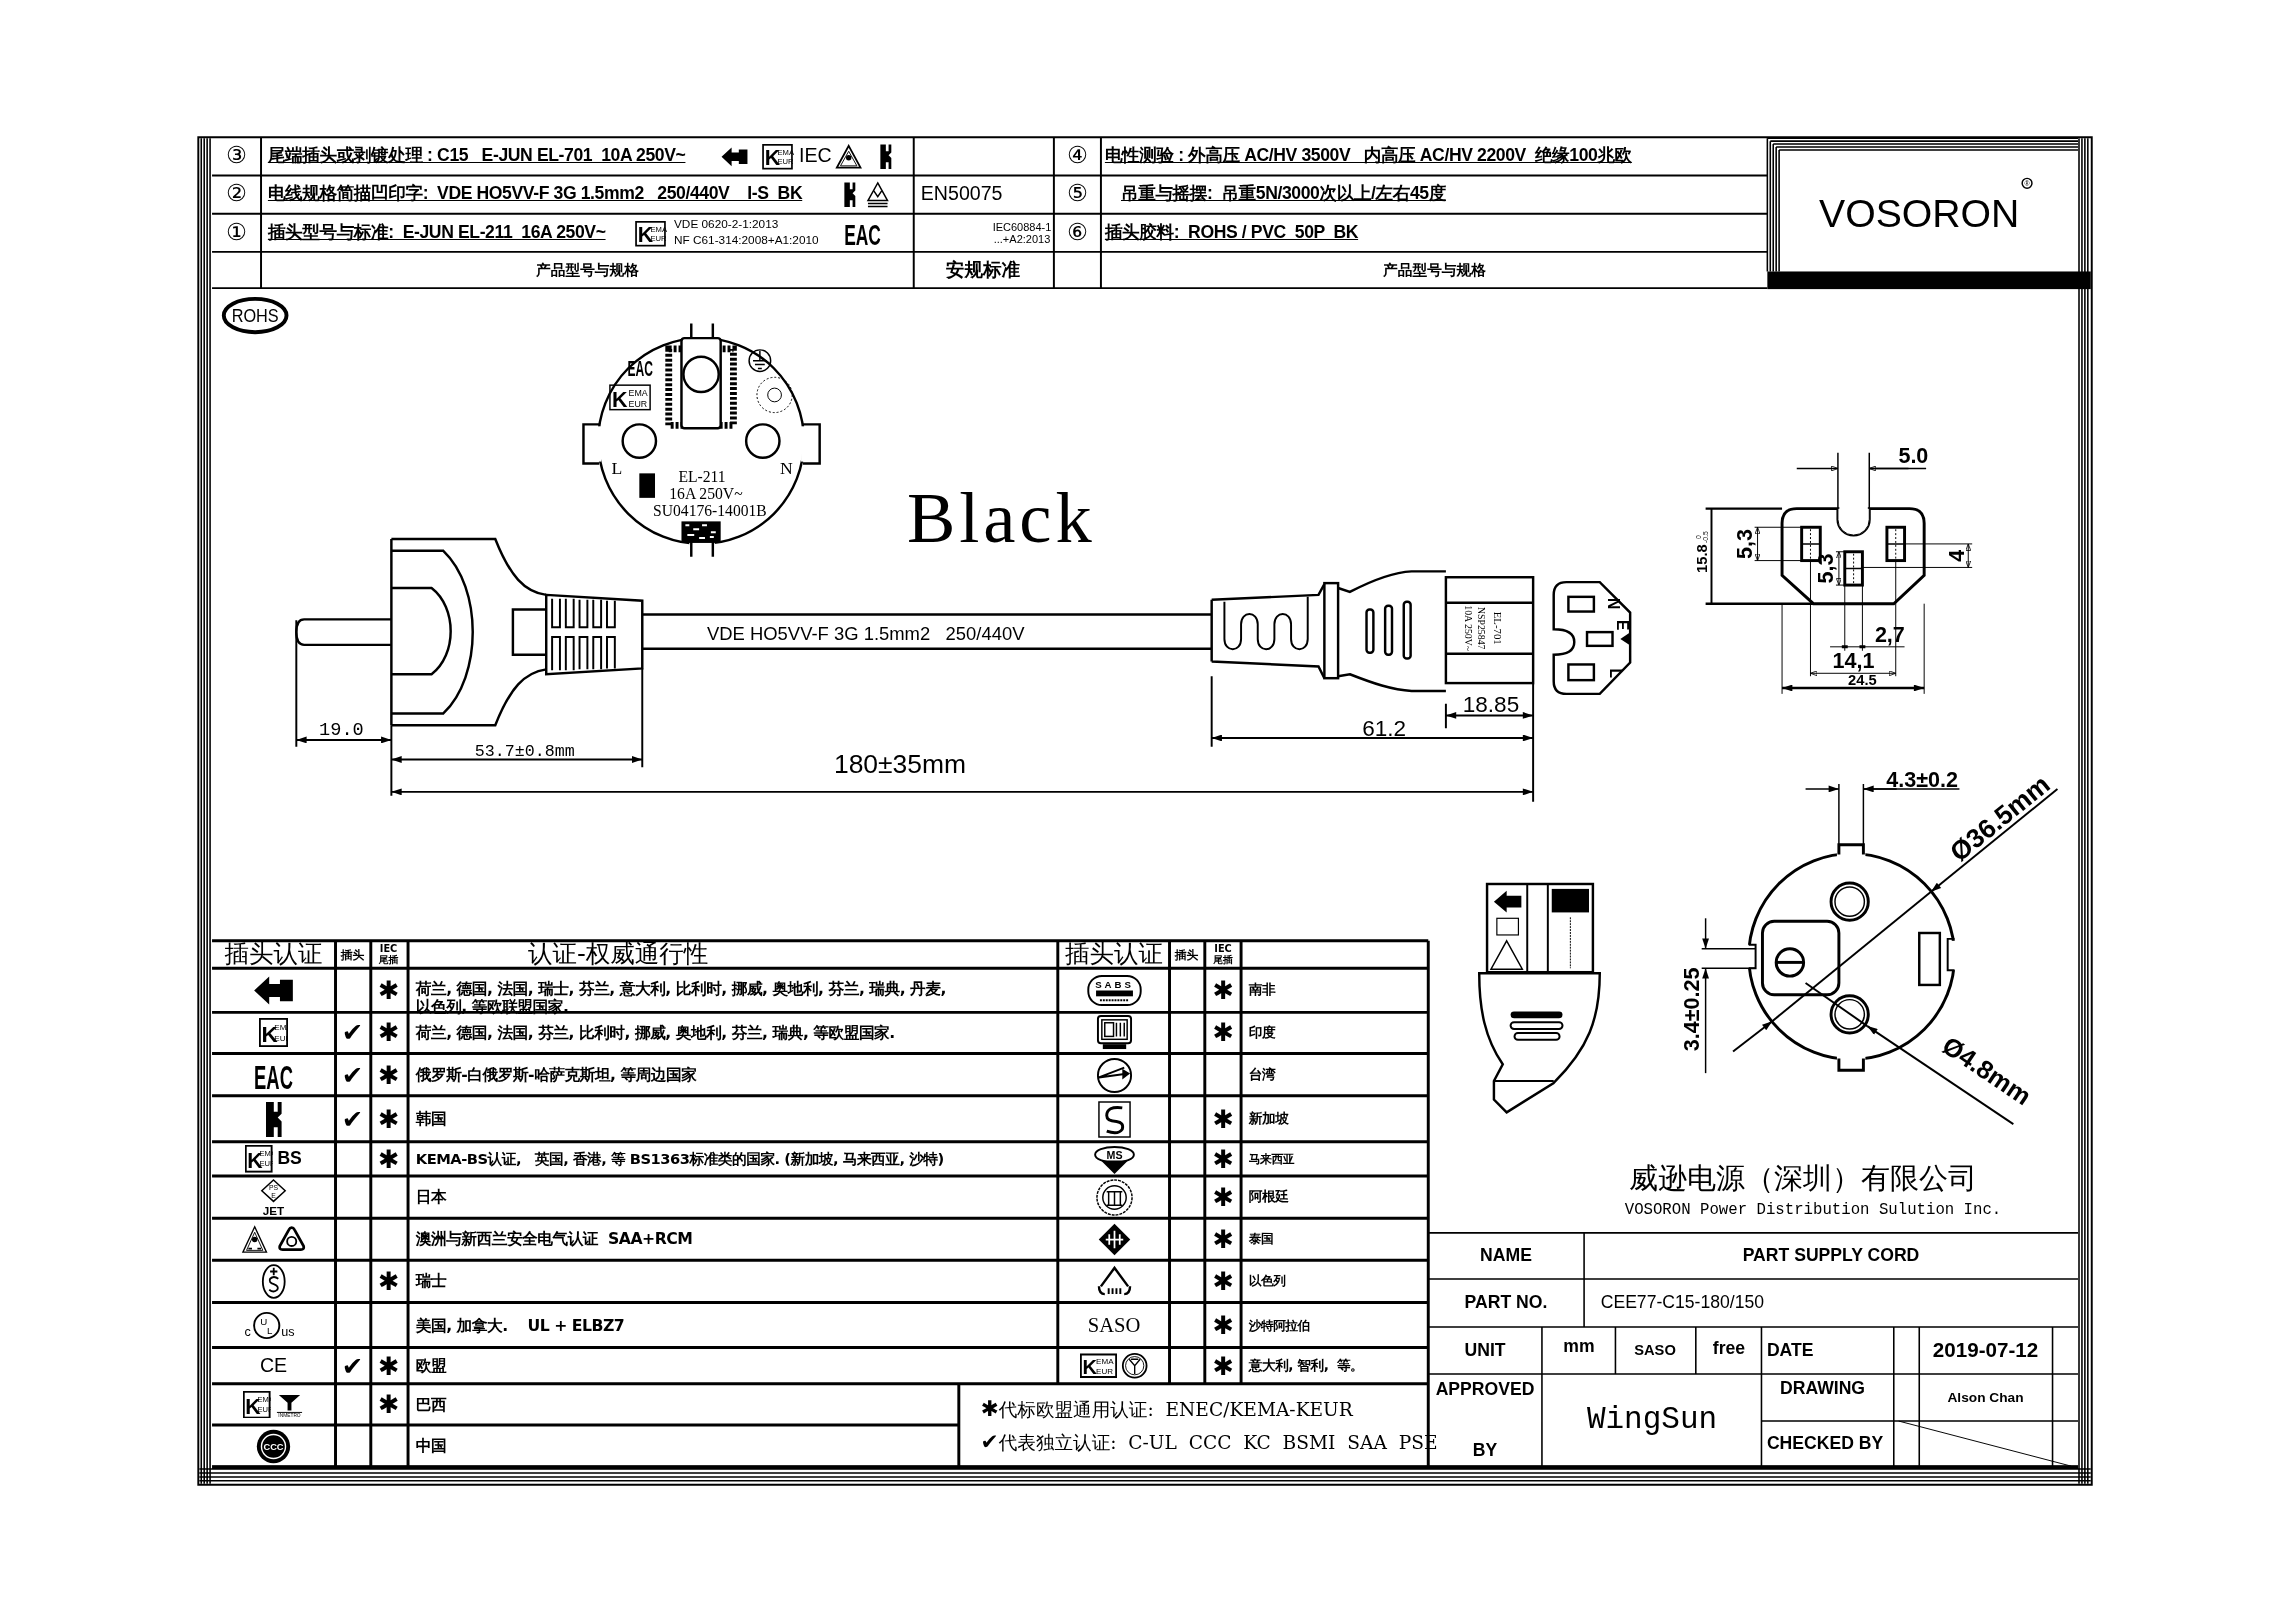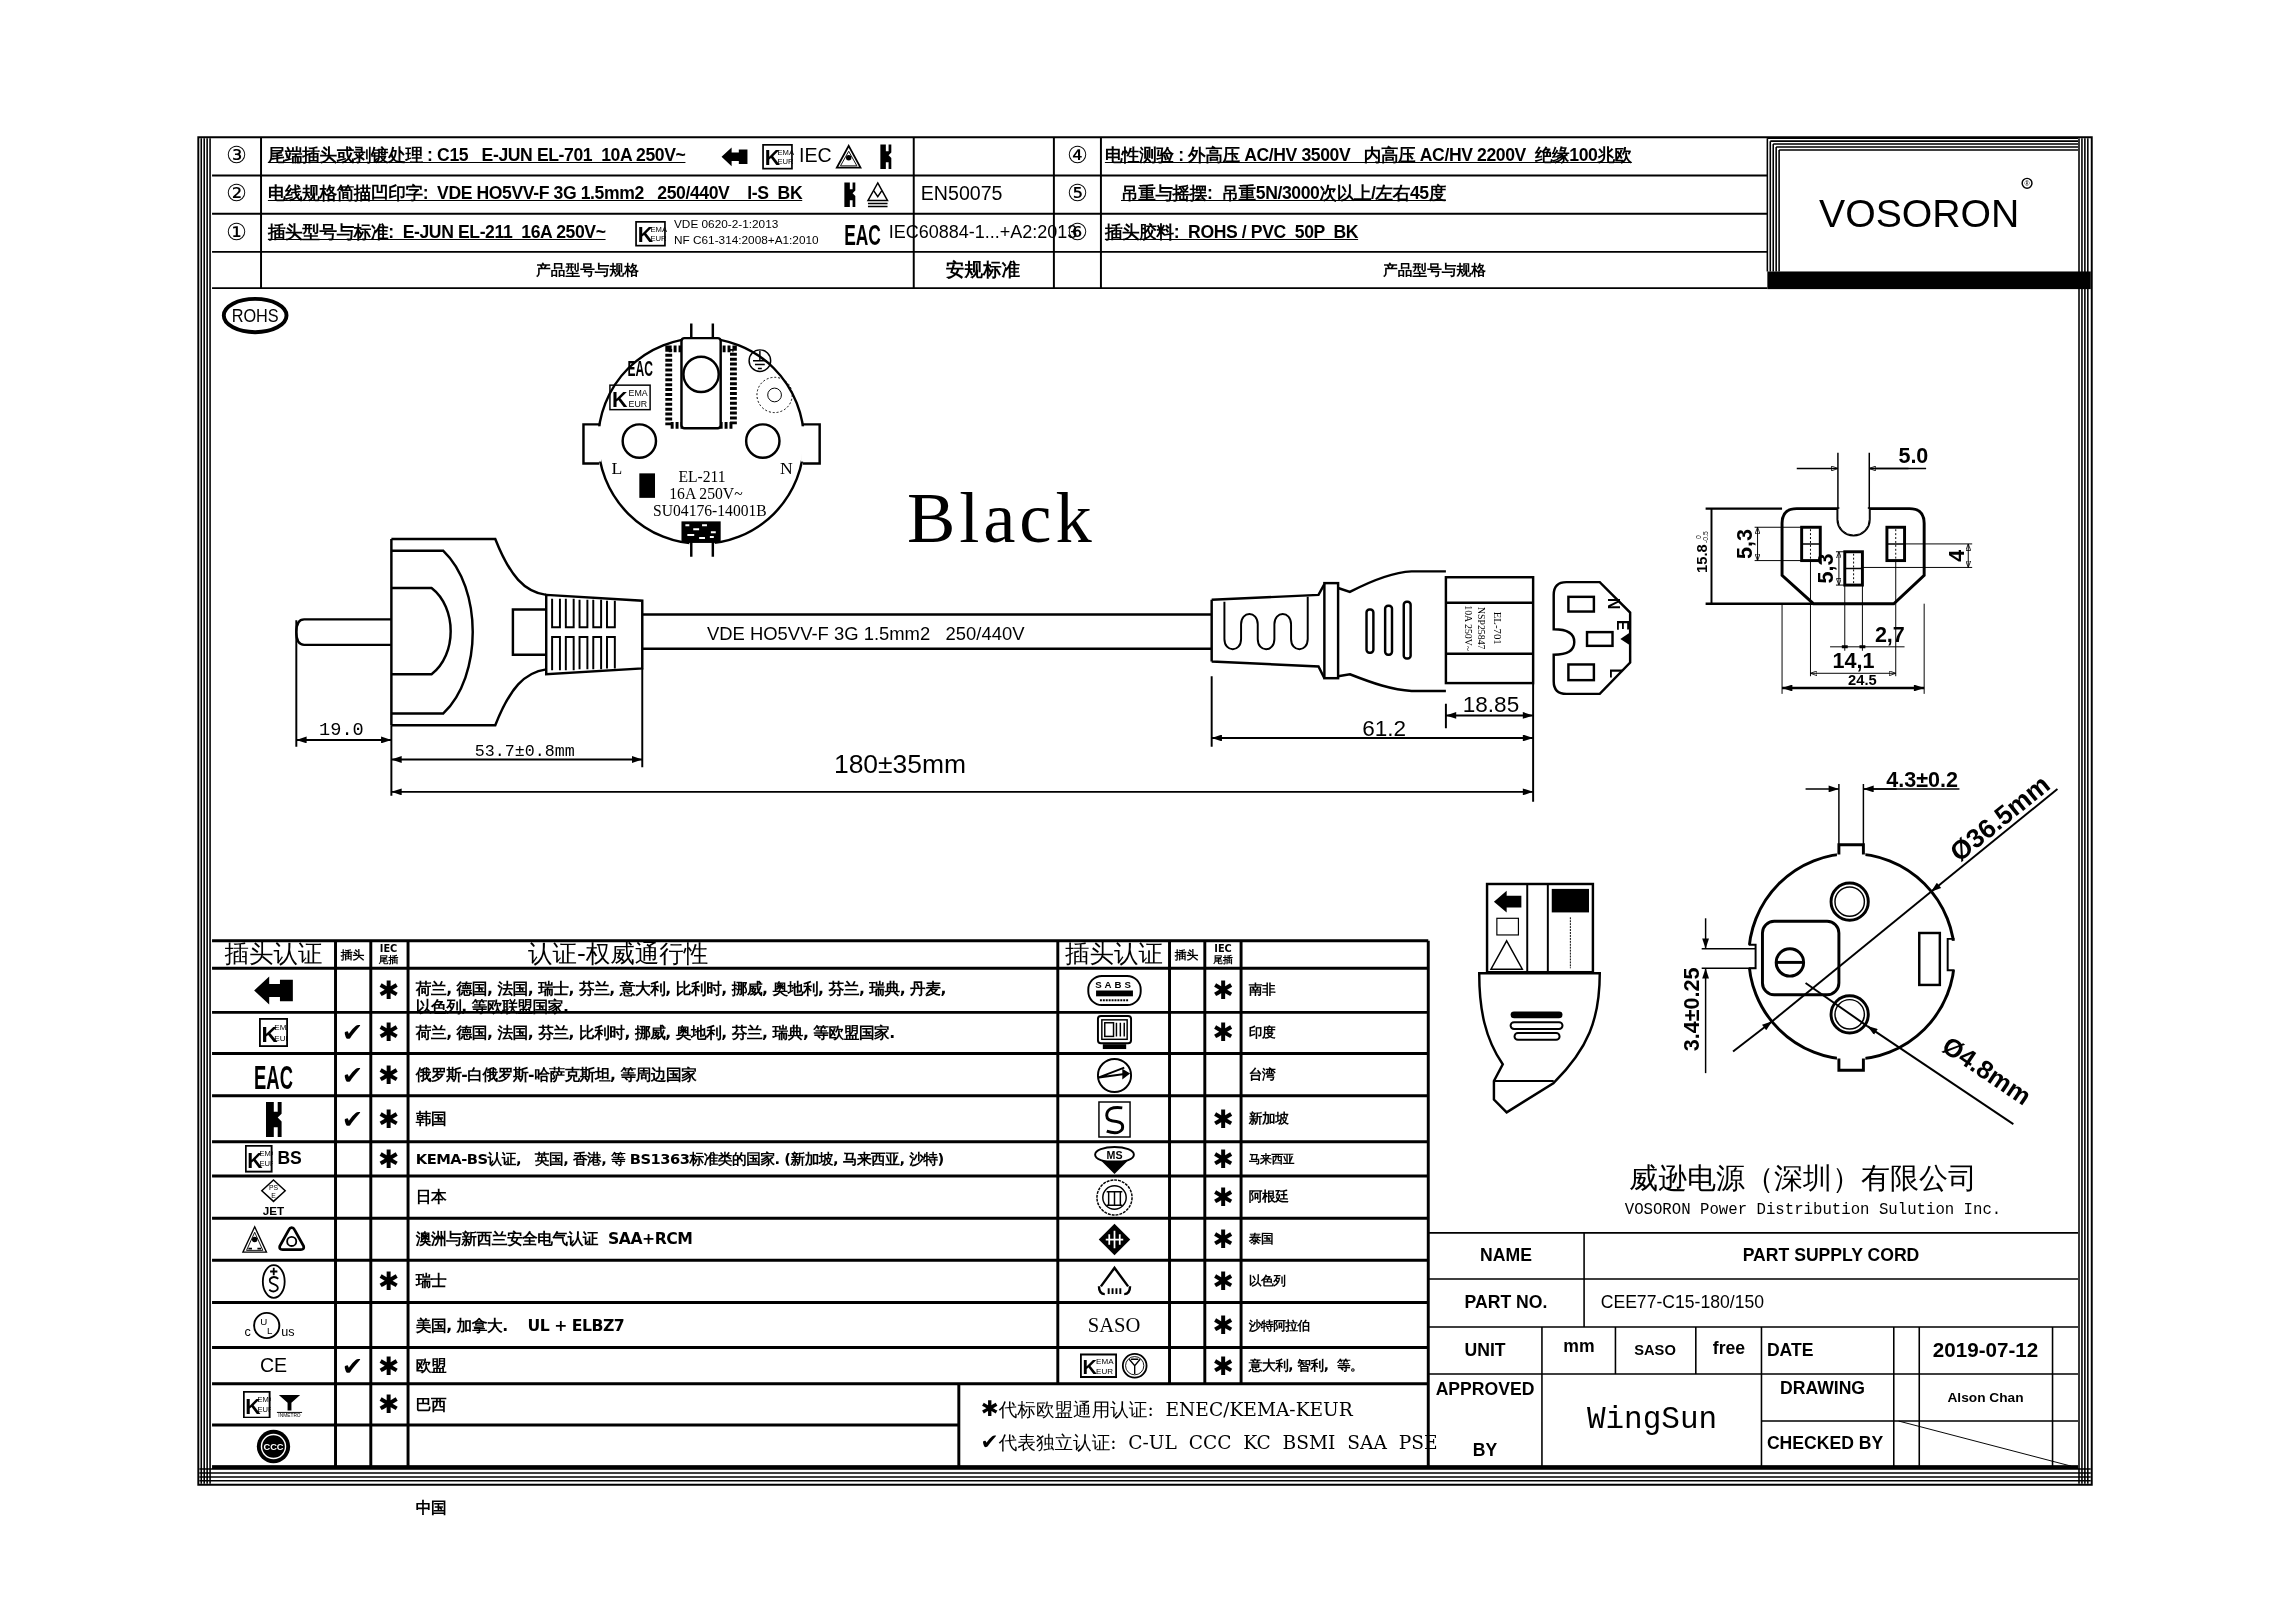--- a/index.html
+++ b/index.html
@@ -12,7 +12,7 @@
 .num{font-size:23.5px;justify-content:center;font-family:"DejaVu Sans",sans-serif;}
 .foot{font-size:14.7px;font-weight:bold;}
 .std{font-size:19.6px;}
-.std2{font-size:18px;flex-direction:row;justify-content:center;}
+.std2{font-size:11px;flex-direction:column;justify-content:center;margin-left:39px;}
 .c-head{font-size:24.5px;font-family:"DejaVu Sans",sans-serif;}
 .c-small{font-size:11.8px;font-weight:bold;flex-direction:column;justify-content:center;line-height:1.05;}
 .c-mark{font-size:25.5px;justify-content:center;font-family:"DejaVu Sans",sans-serif;}

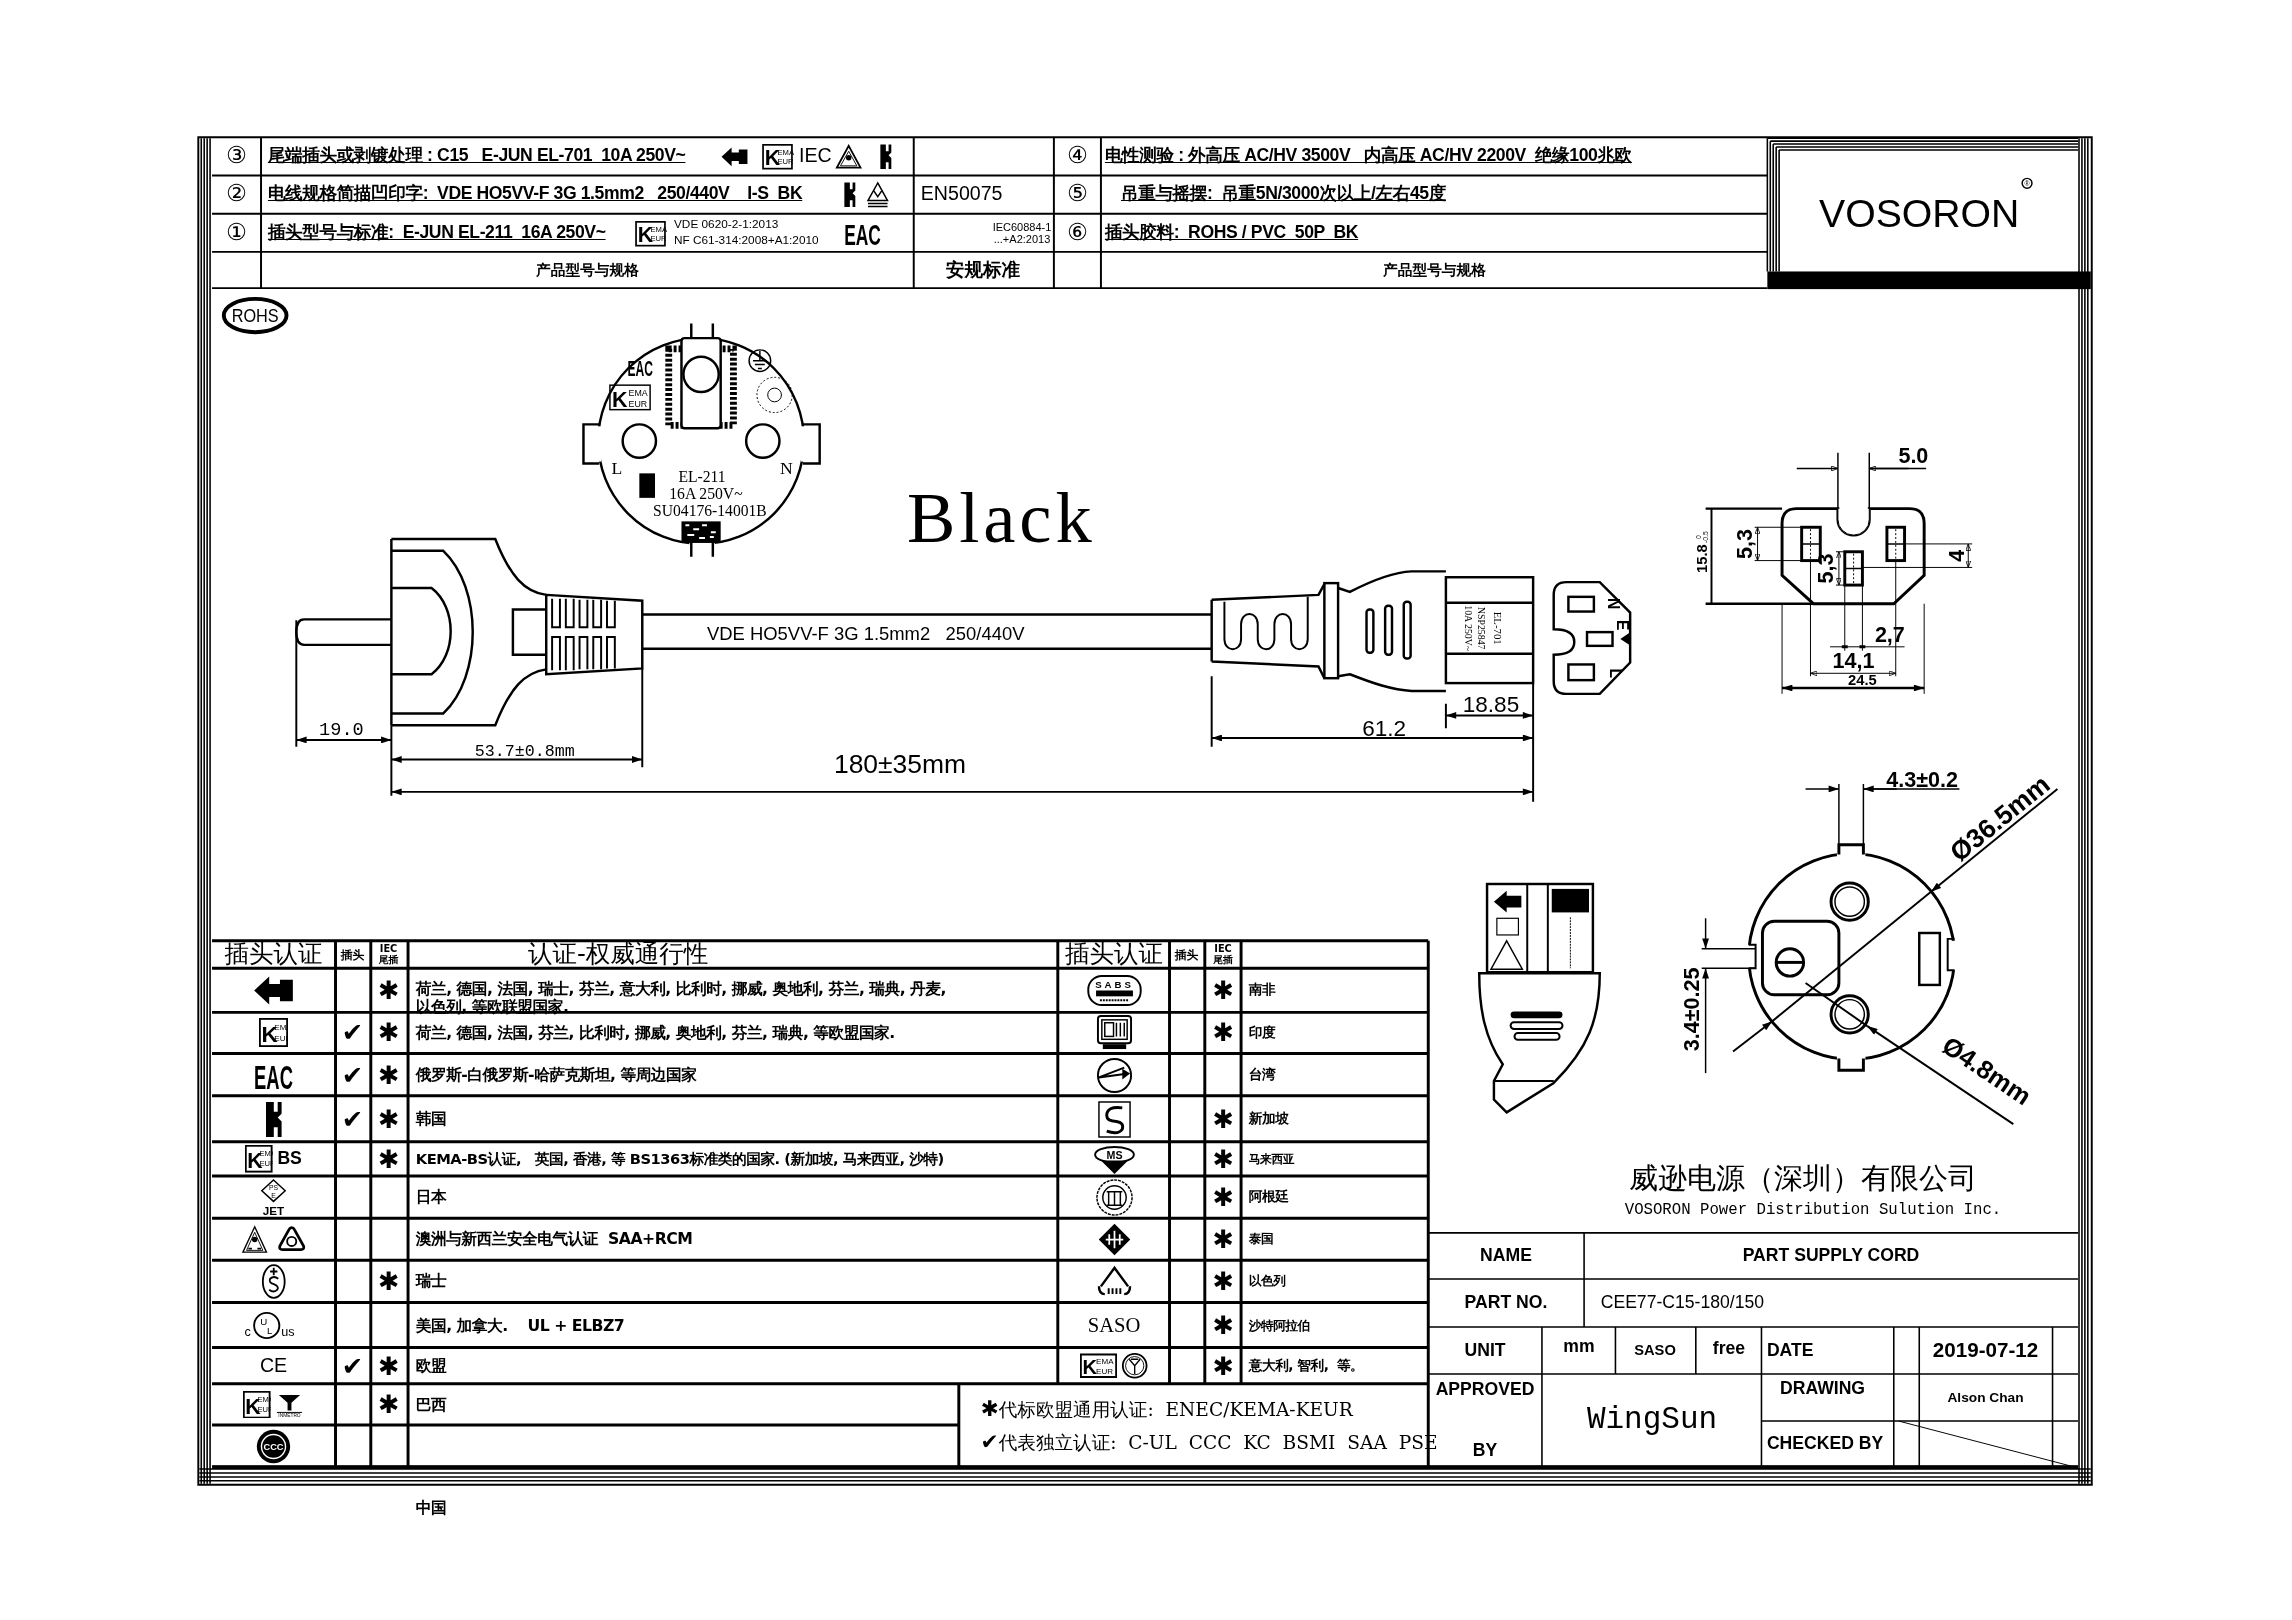--- a/index.html
+++ b/index.html
@@ -491,7 +491,7 @@
   </div>
   <div class="cell c-mark" style="left:335px;top:1425px;width:35px;height:42px"></div>
   <div class="cell c-mark" style="left:370px;top:1425px;width:37px;height:42px"></div>
-  <div class="cell c-desc" style="left:408px;top:1487px;width:551px;height:42px">中国</div>
+  <div class="cell c-desc" style="left:408px;top:1425px;width:551px;height:42px">中国</div>
 
   <div class="cell center" style="left:1058px;top:968px;width:112px;height:44px">
     <svg width="57" height="33" viewBox="0 0 58 34">

